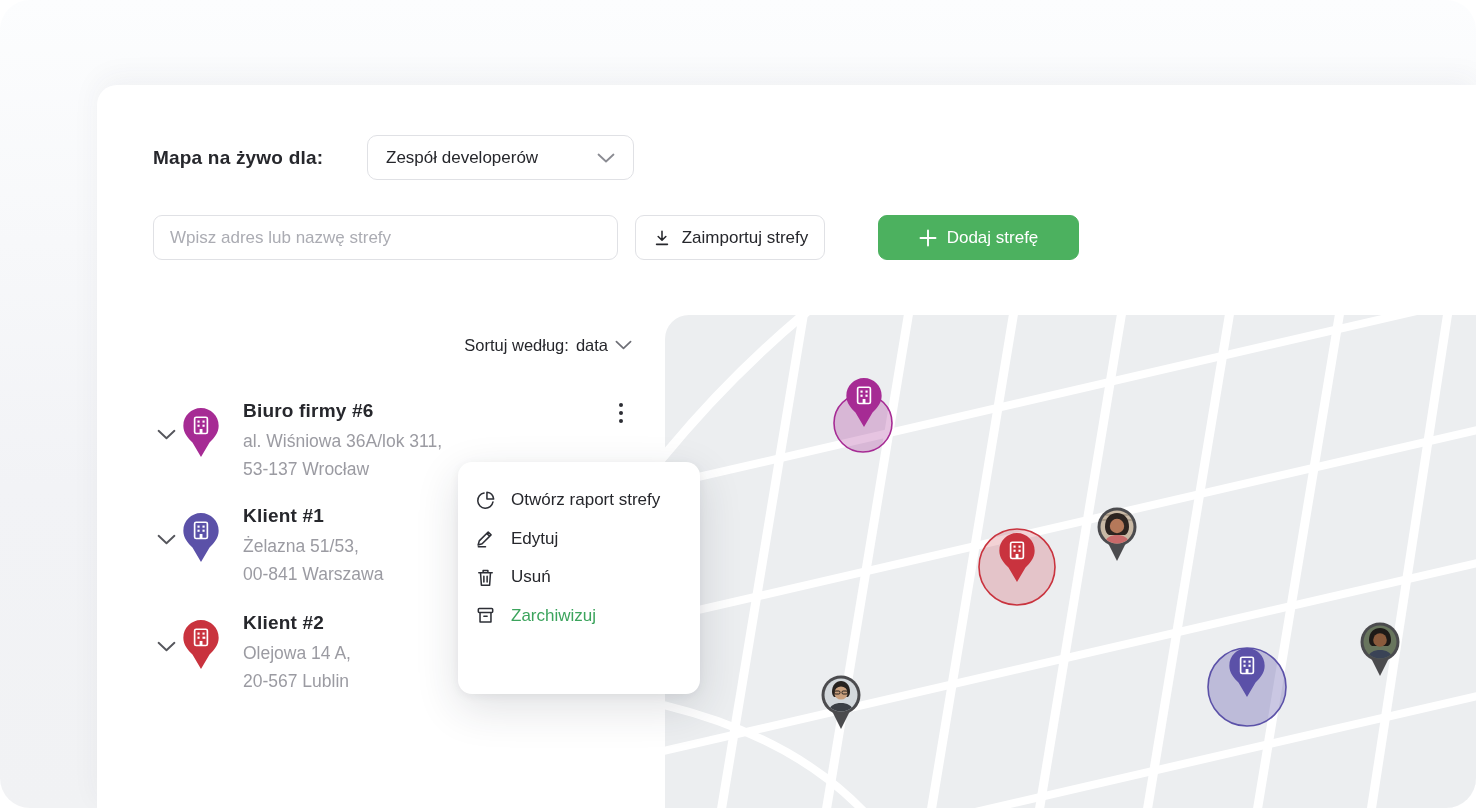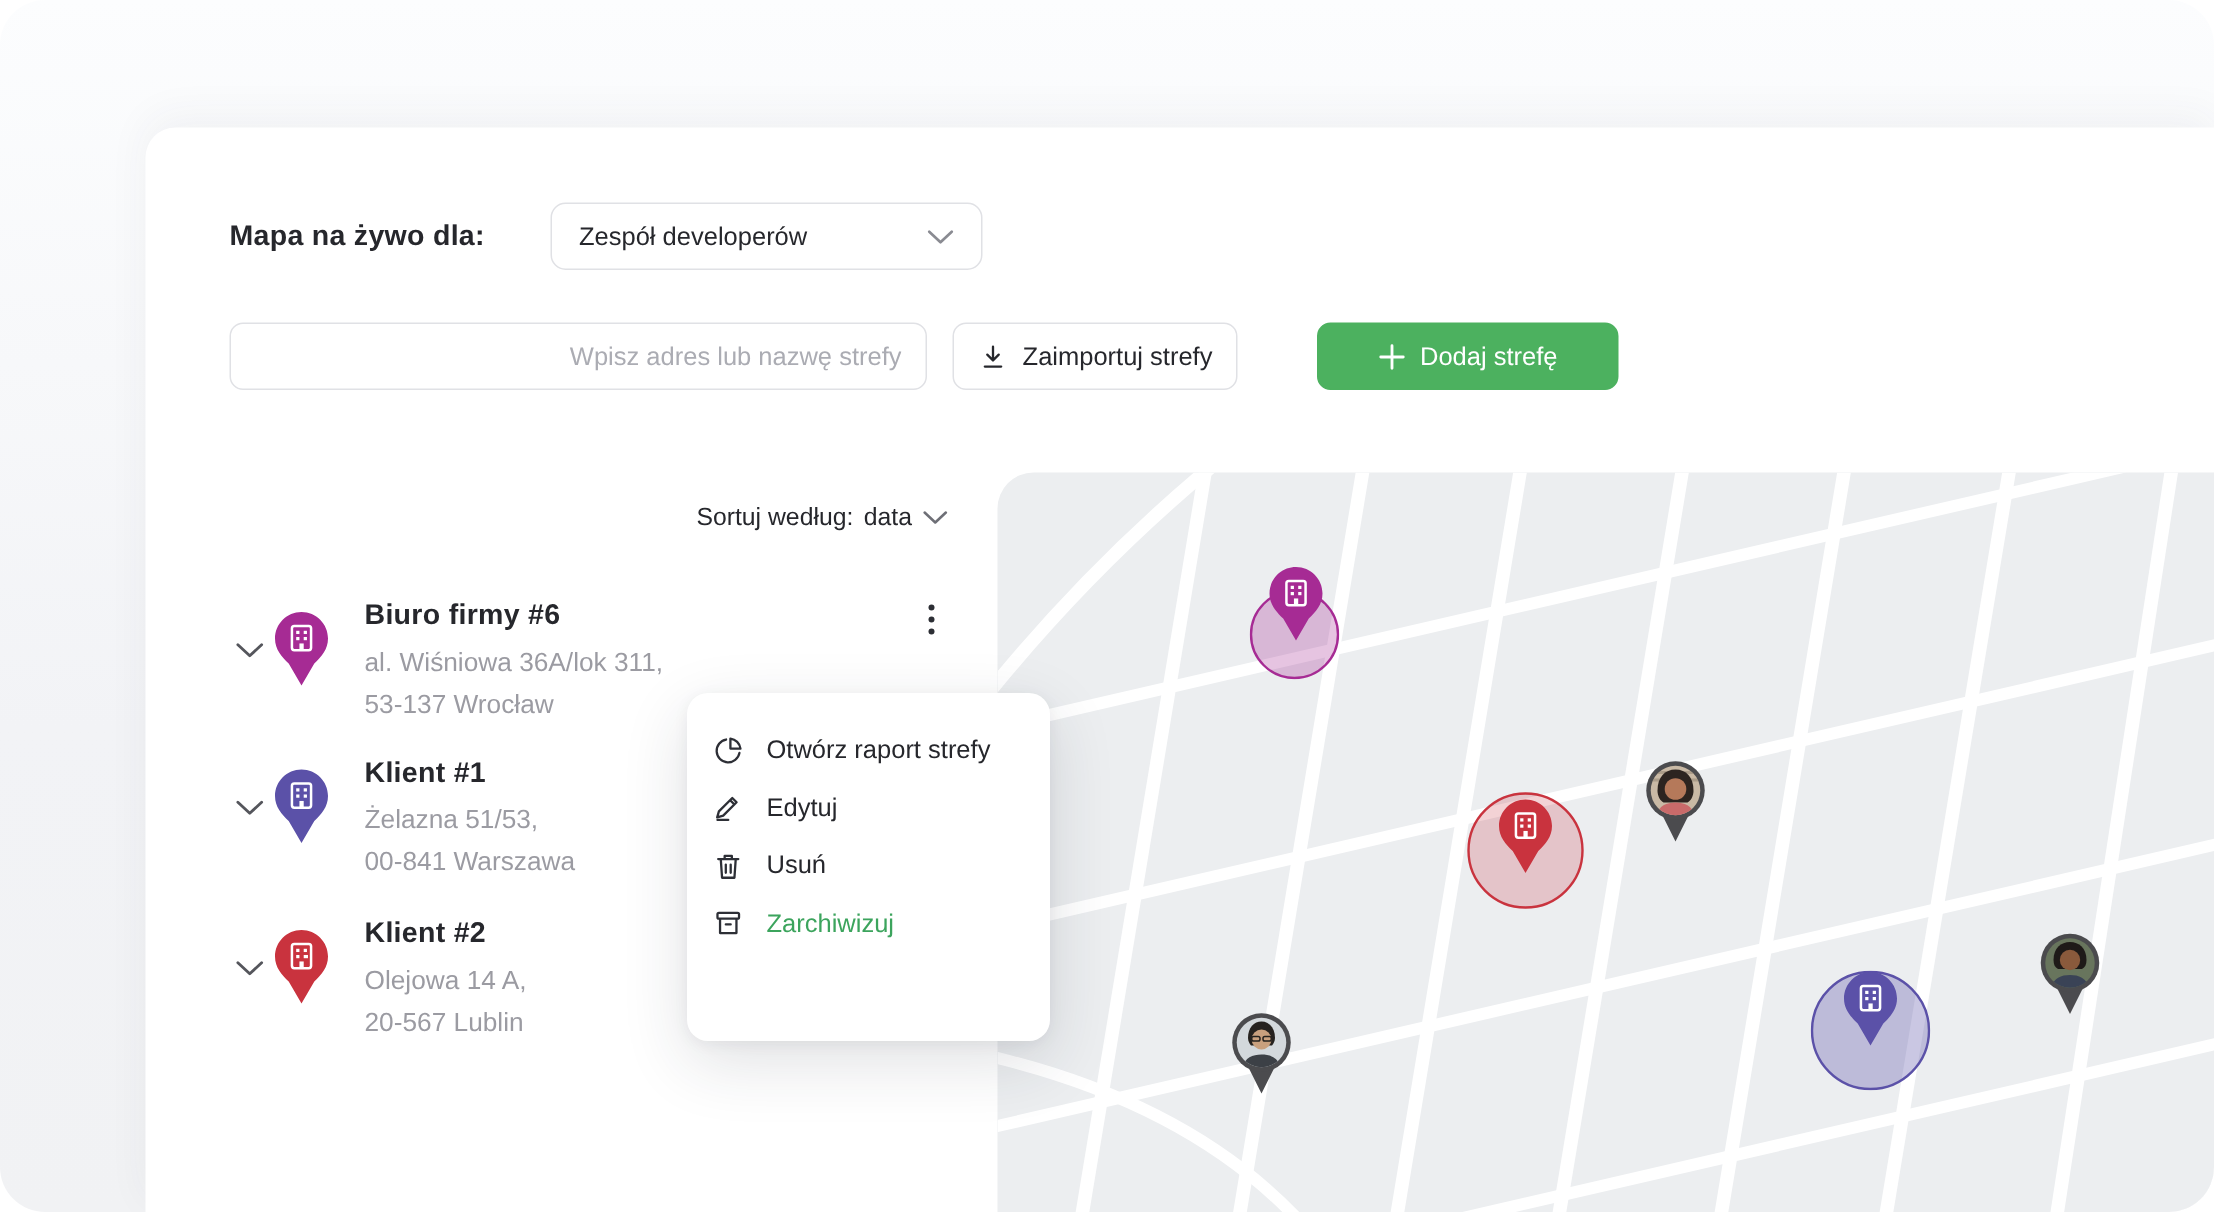--- a/index.html
+++ b/index.html
@@ -27,7 +27,7 @@
     color:var(--text-dark); letter-spacing:.2px;
   }
   .team-select{
-    position:absolute; left:270px; top:50px; width:288px; height:45px;
+    position:absolute; left:270px; top:50px; width:267px; height:45px;
     border:1px solid var(--border); border-radius:10px; background:#fff;
     display:flex; align-items:center; justify-content:space-between;
     padding:0 18px; cursor:pointer;

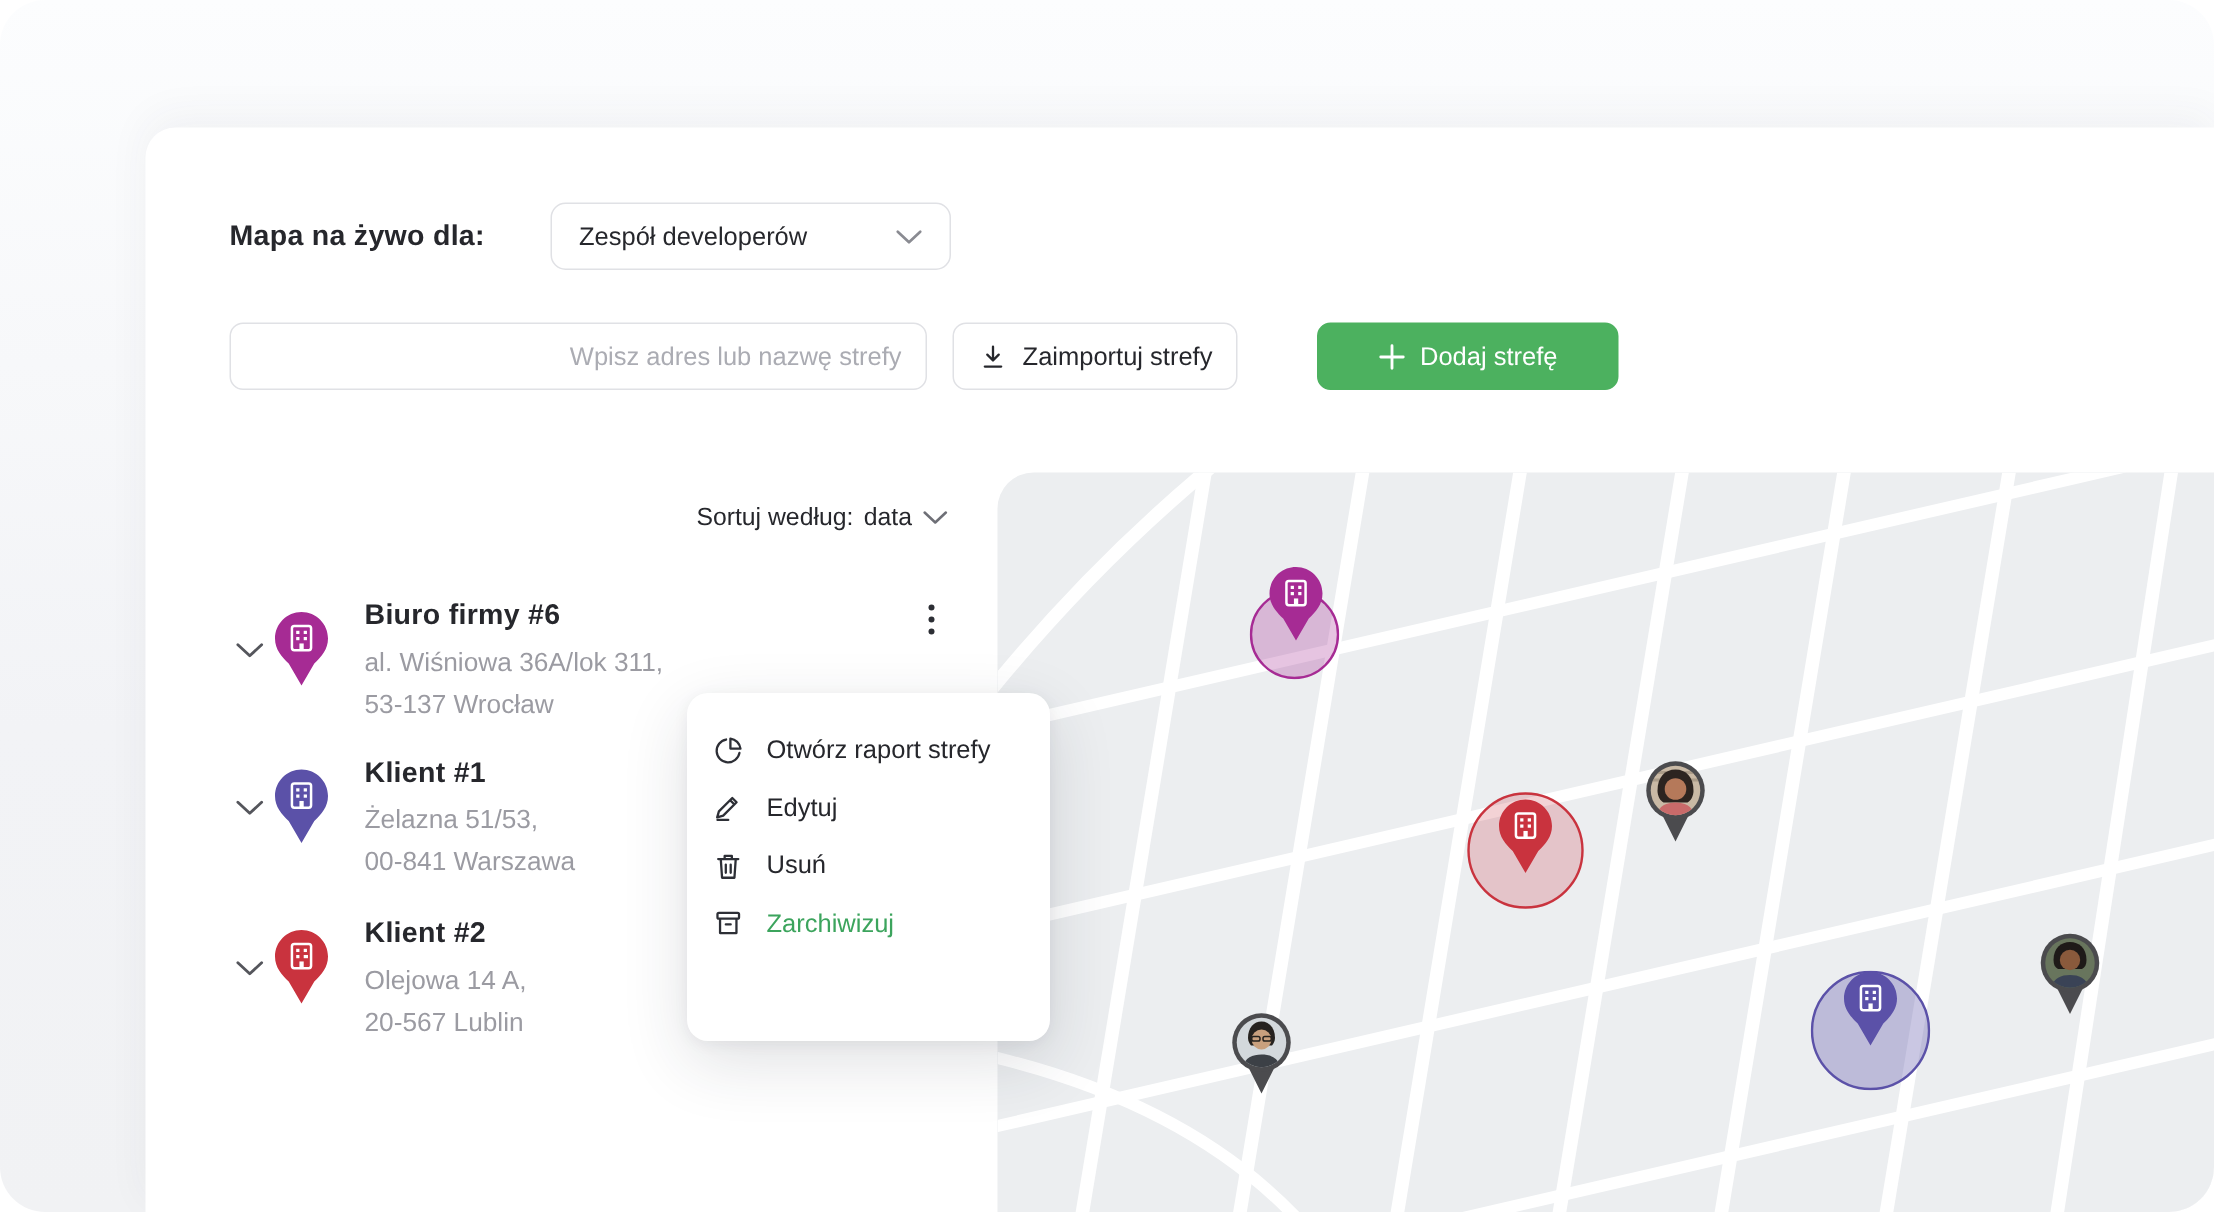--- a/index.html
+++ b/index.html
@@ -41,7 +41,7 @@
   }
   .search-box input{
     border:none; outline:none; width:100%; font-size:17px;
-    font-family:inherit; color:var(--text-dark); background:transparent;text-align:right;
+    font-family:inherit; color:var(--text-dark); background:transparent;
   }
   .search-box input::placeholder{color:#ABACB3;}
   .btn{

